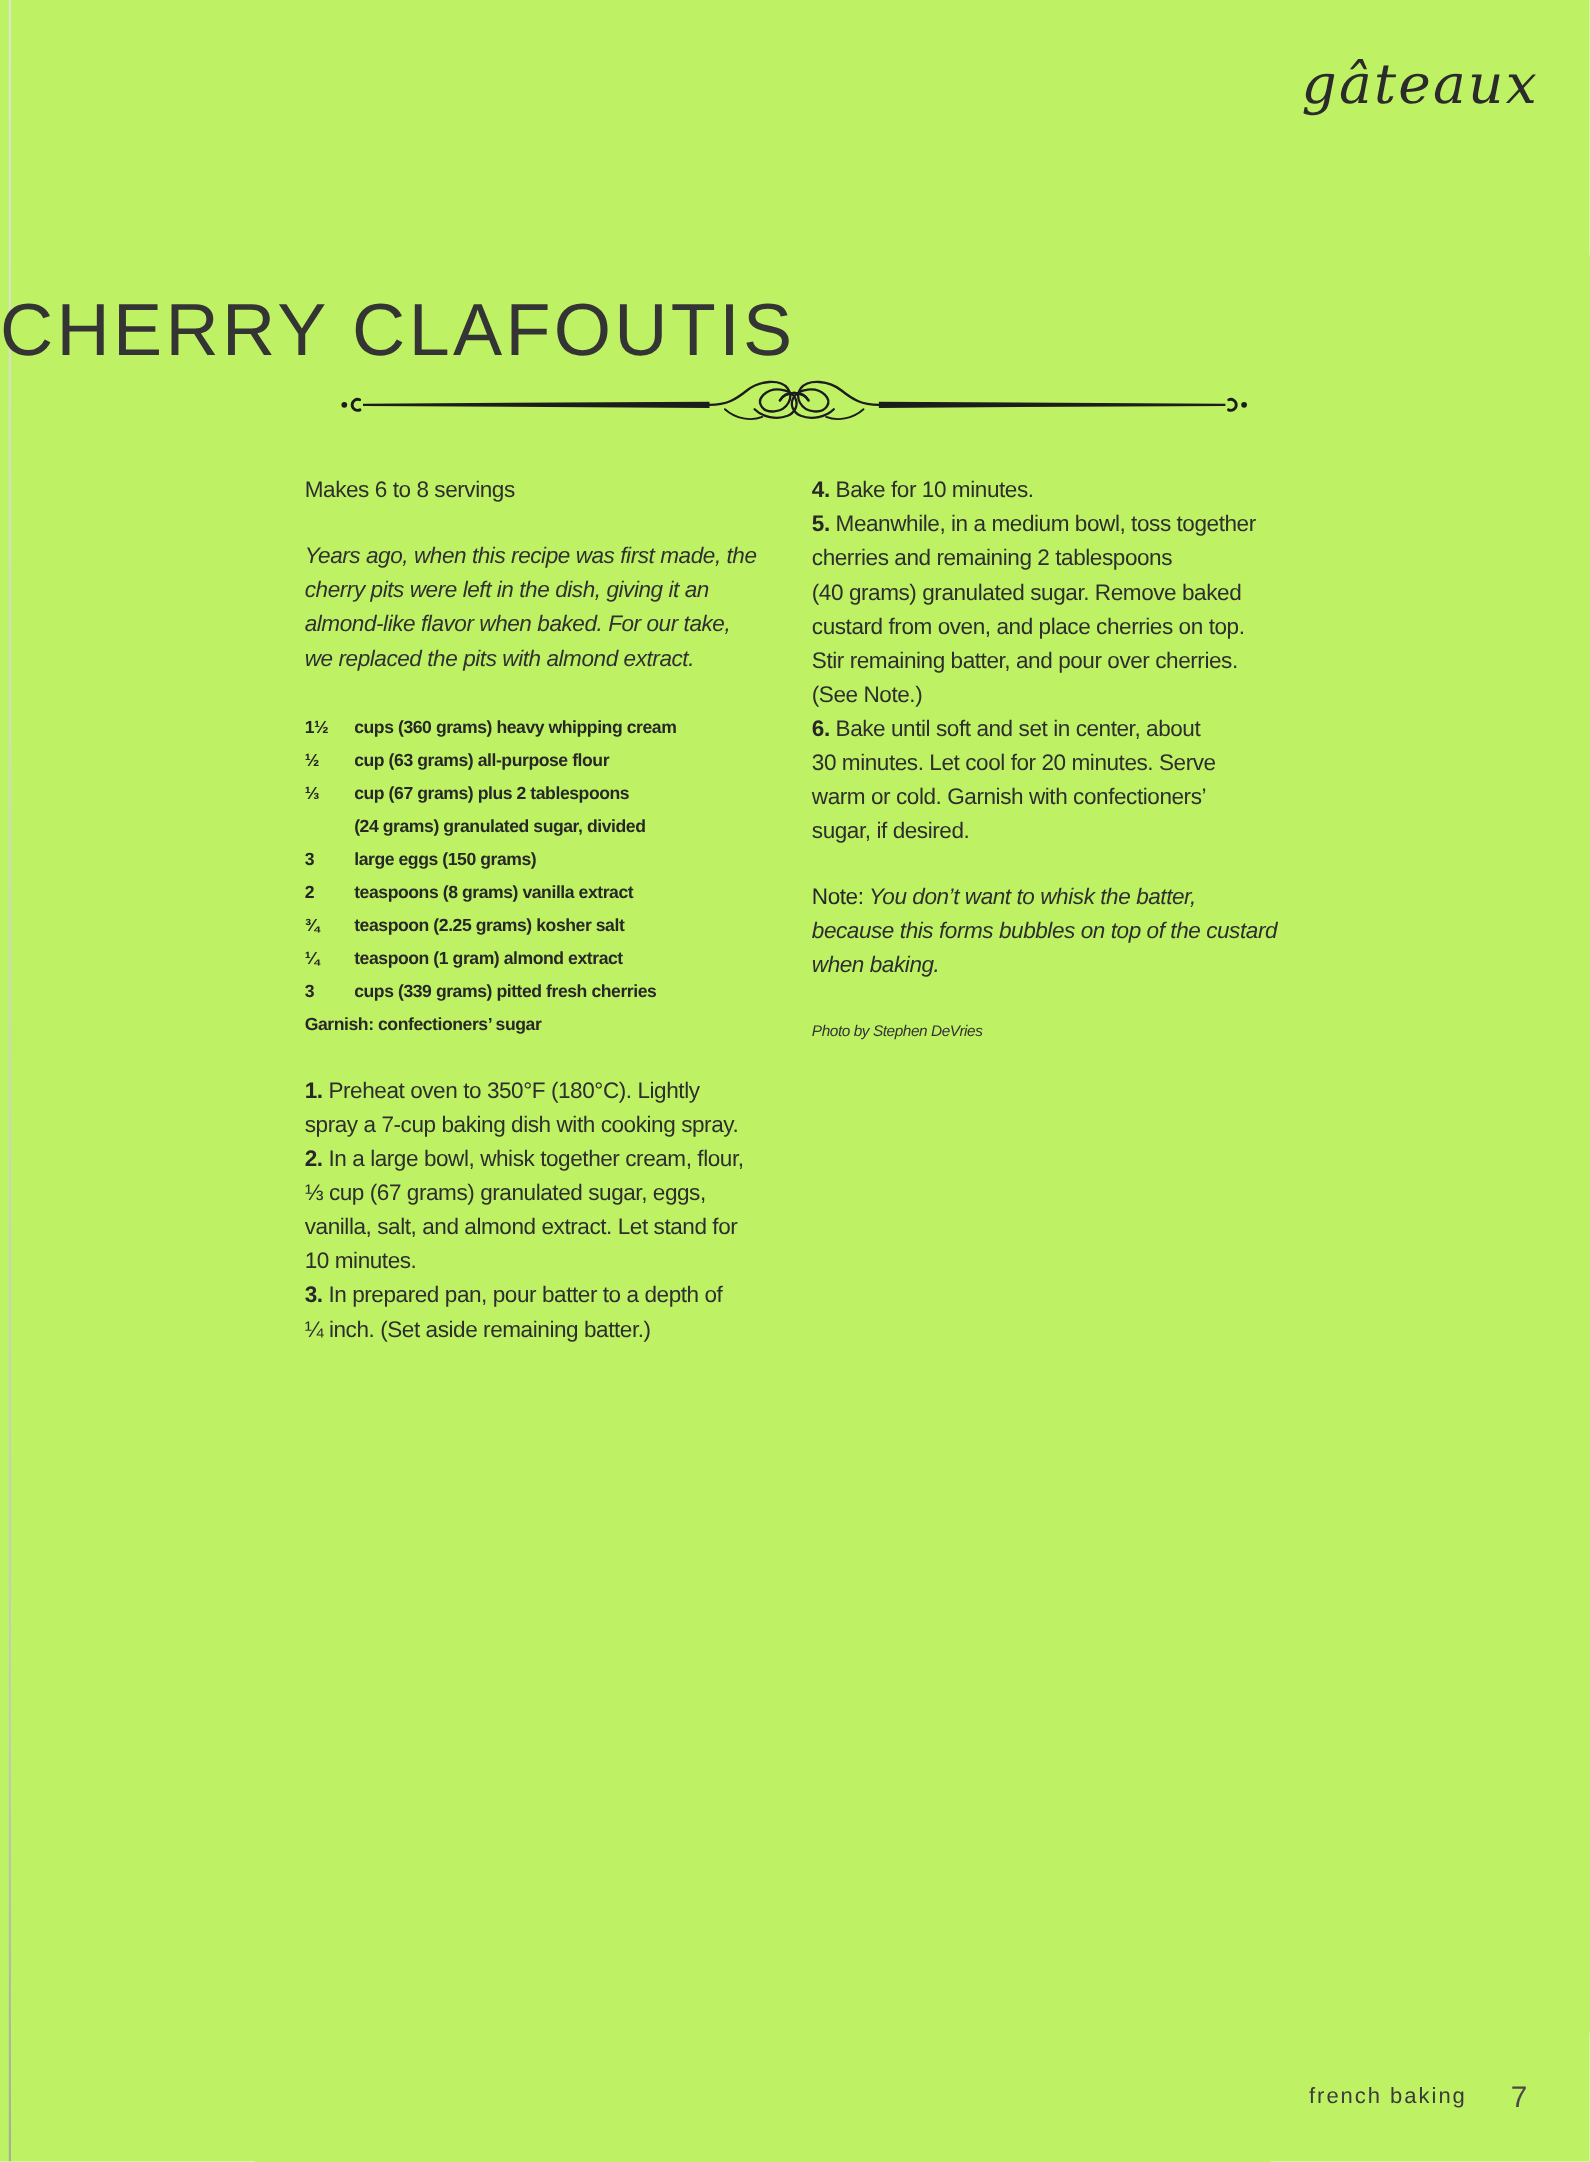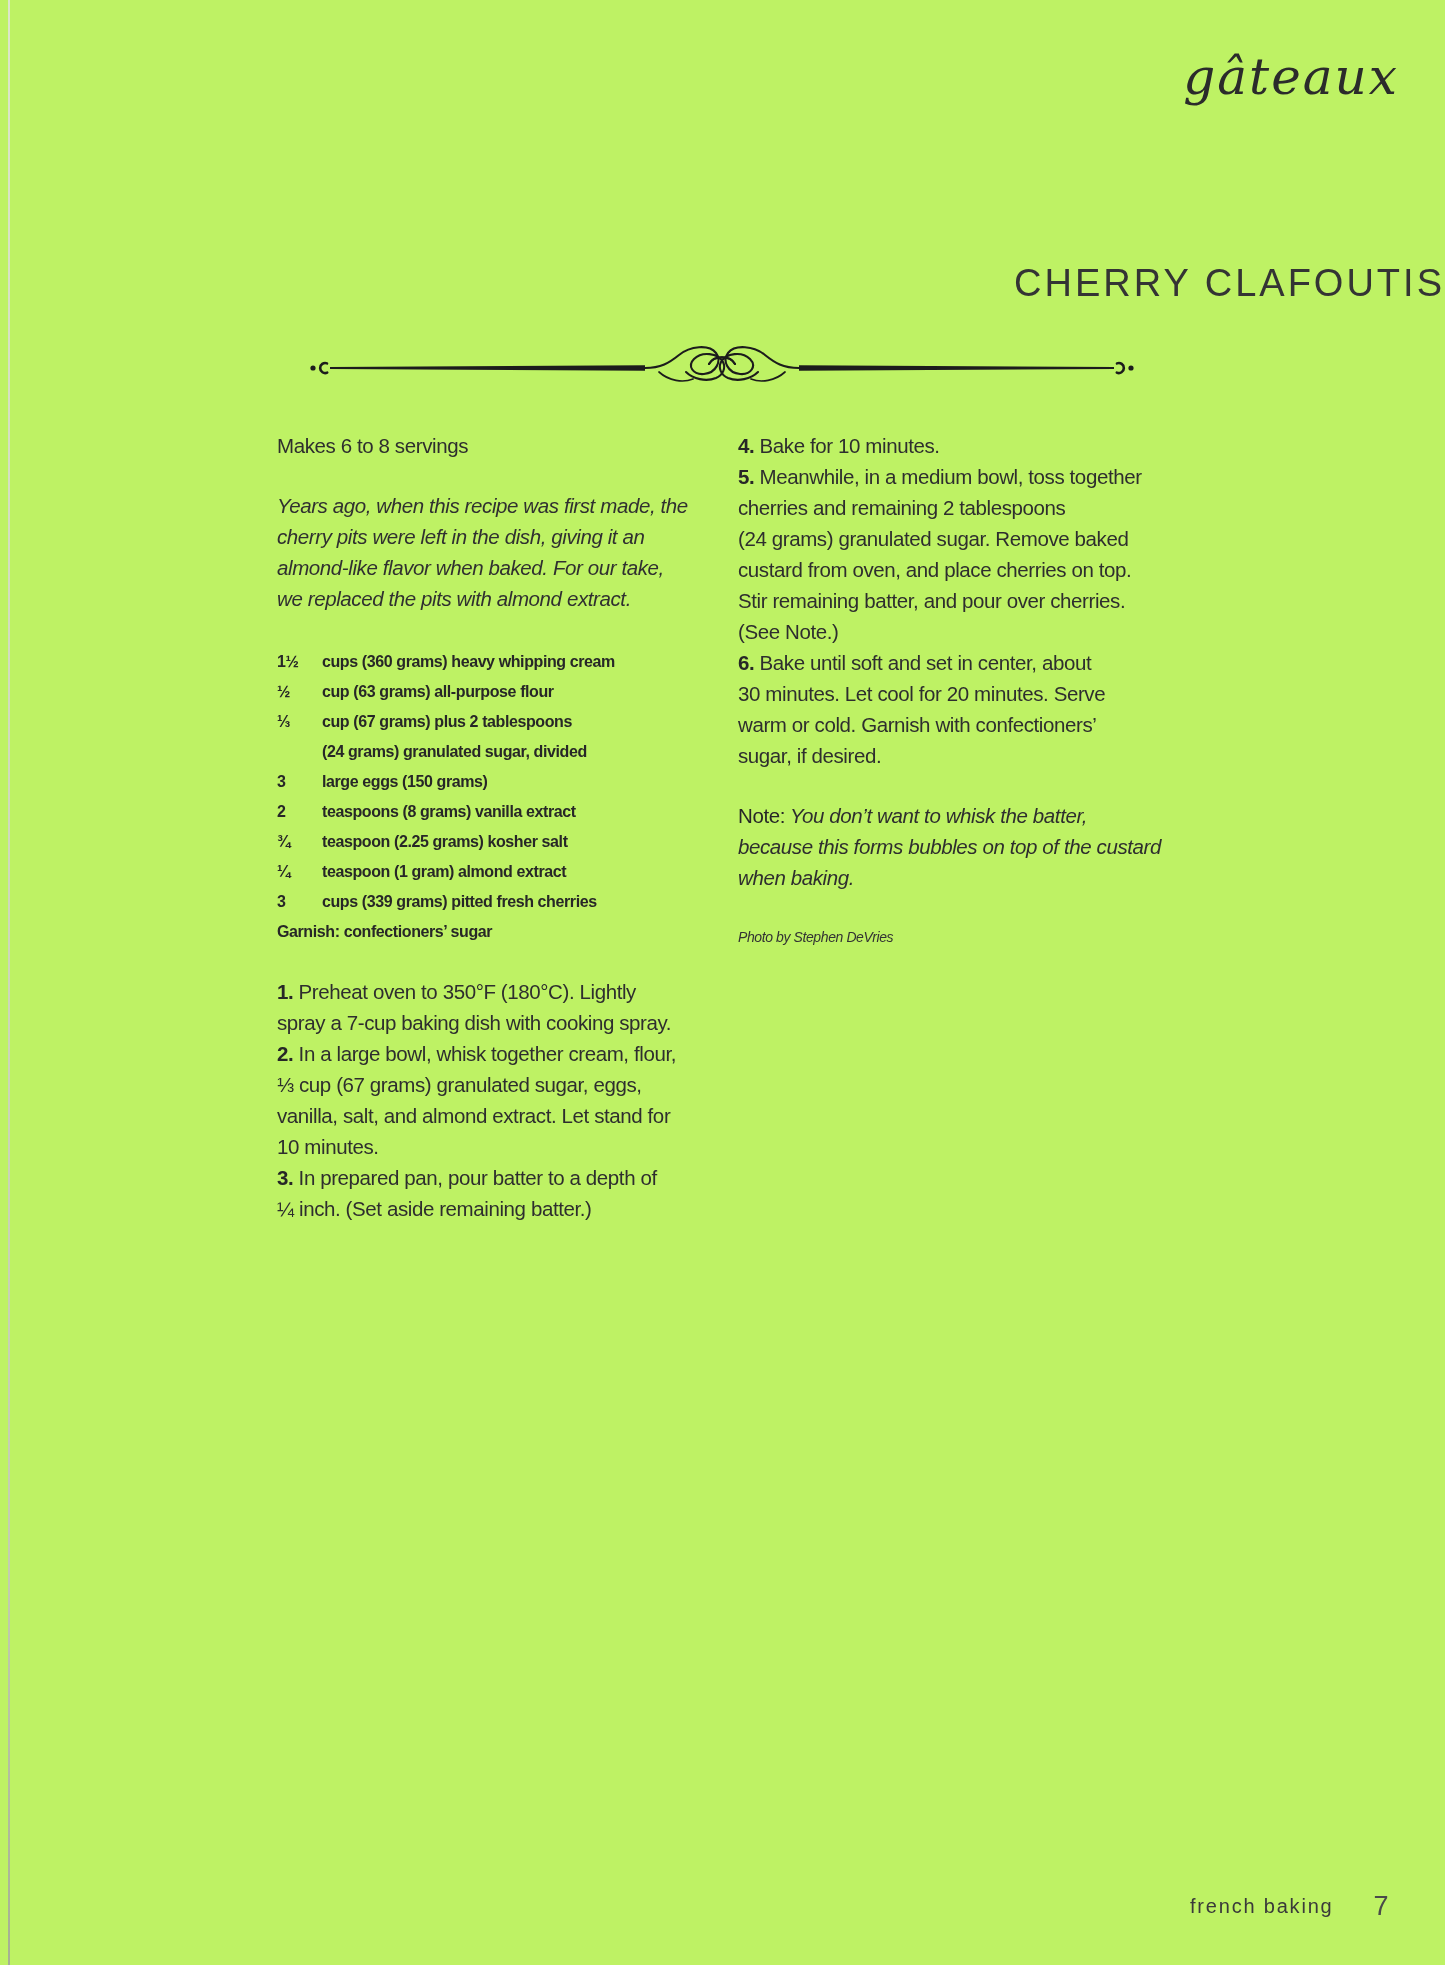--- a/index.html
+++ b/index.html
@@ -20,8 +20,8 @@
     font-style:italic;font-size:50px;letter-spacing:2px;color:#2b2b2b;
   }
   .title{
-    position:absolute;top:262px;left:0;width:100%;margin:0;text-align:right;
-    font-size:38px;font-weight:300;letter-spacing:3px;color:#343434;
+    position:absolute;top:262px;left:0;width:100%;margin:0;text-align:left;
+    font-size:67px;font-weight:300;letter-spacing:3px;color:#343434;
   }
   .divider{position:absolute;top:338px;left:307px;width:830px;height:58px;}
   .divider svg{display:block;width:830px;height:58px;}

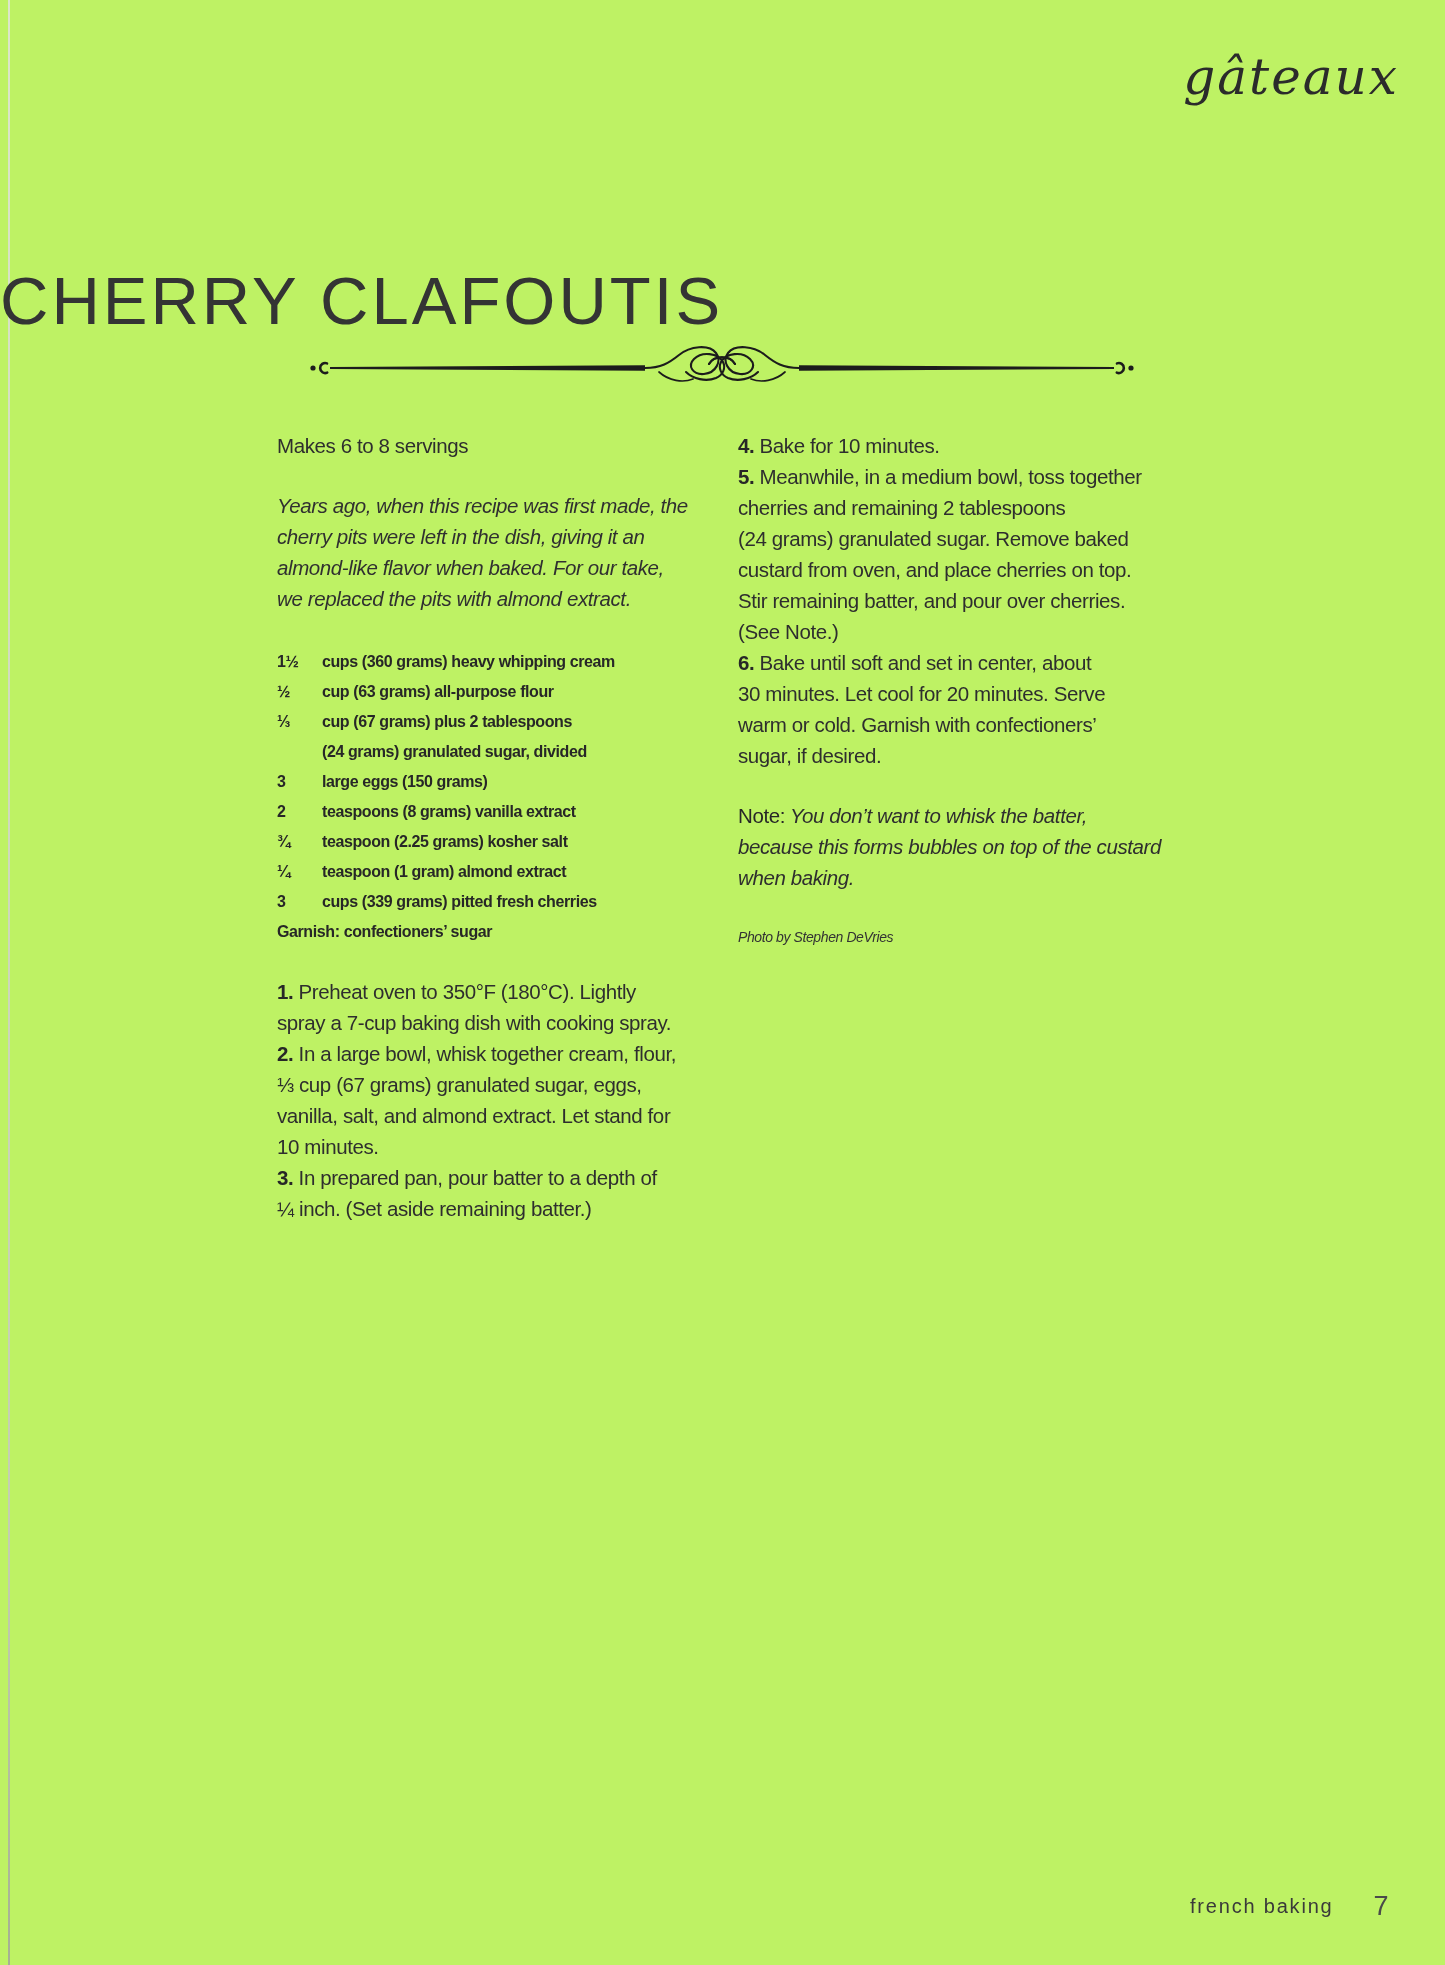--- a/index.html
+++ b/index.html
@@ -144,7 +144,7 @@
       <p class="step"><b class="step-num">4.</b><span class="pre"> Bake for 10 minutes.</span></p>
       <p class="step"><b class="step-num">5.</b><span class="pre"> Meanwhile, in a medium bowl, toss together
 cherries and remaining 2 tablespoons
-(24 grams) granulated sugar. Remove baked
+(40 grams) granulated sugar. Remove baked
 custard from oven, and place cherries on top.
 Stir remaining batter, and pour over cherries.
 (See Note.)</span></p>

